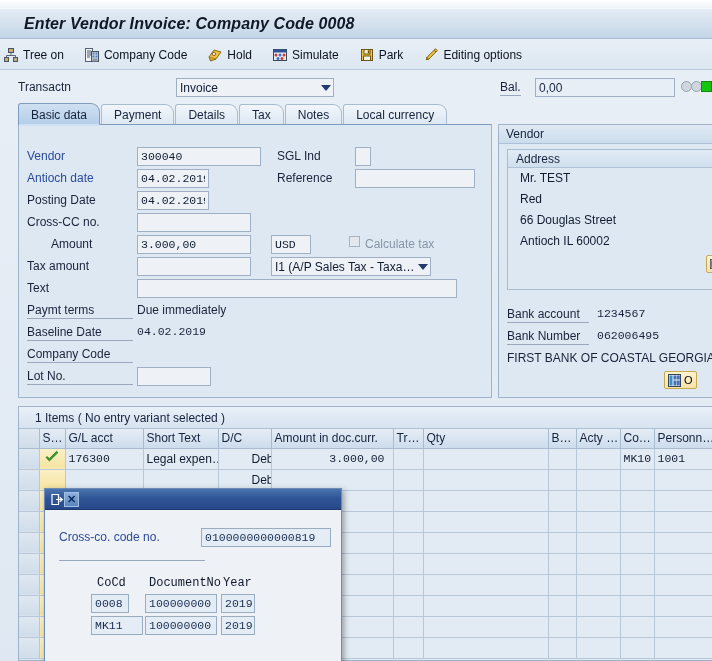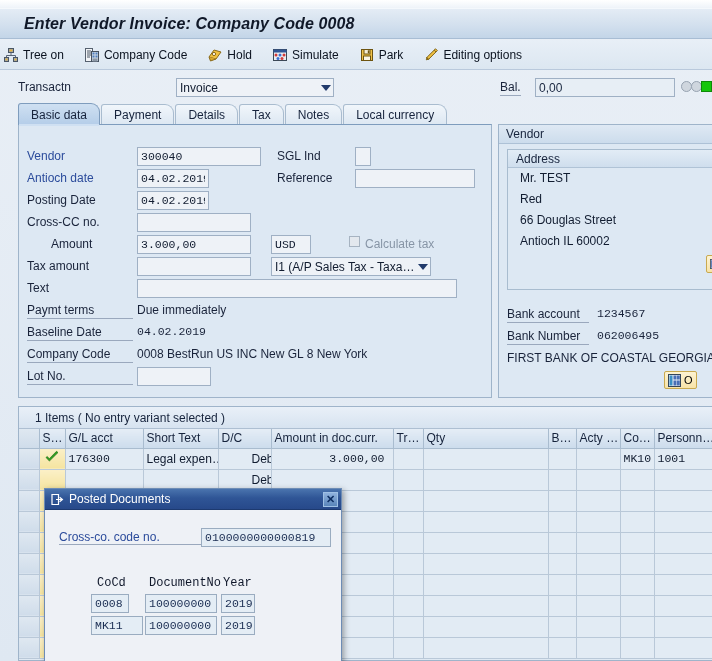--- a/index.html
+++ b/index.html
@@ -379,7 +379,6 @@
     <span class="lbl" style="position:absolute;left:118px;top:200px;font-family:'Liberation Mono',monospace;font-size:11.5px;">04.02.2019</span>
 
     <span class="lbl lbl-ul" style="position:absolute;left:8px;top:222px;width:106px;">Company Code</span>
-    <span class="lbl" style="position:absolute;left:118px;top:222px;white-space:nowrap;">0008 BestRun US INC New GL 8 New York</span>
 
     <span class="lbl lbl-ul" style="position:absolute;left:8px;top:244px;width:106px;">Lot No.</span>
     <input class="inp" style="position: absolute; left: 118px; top: 242px; width: 74px;" value="">

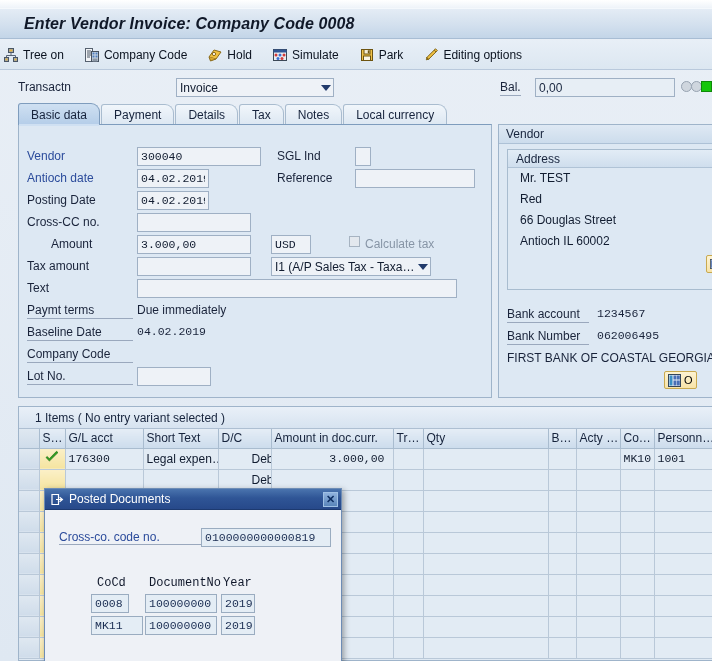--- a/index.html
+++ b/index.html
@@ -622,7 +622,6 @@
         <path d="M1 1.5h6.5v10H1z" fill="none" stroke="#ffffff" stroke-width="1.2"></path>
         <path d="M5 6.5h6M8.6 4.2L11.4 6.5 8.6 8.8" fill="none" stroke="#ffffff" stroke-width="1.2"></path>
       </svg>
-      <span class="mt">Posted Documents</span>
       <span class="modal-x">✕</span>
     </div>
     <div class="modal-body">

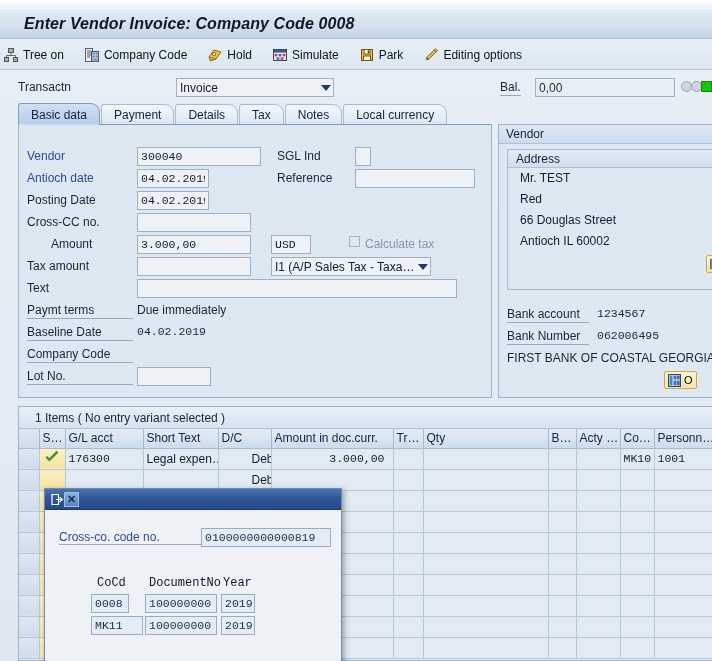--- a/index.html
+++ b/index.html
@@ -625,7 +625,7 @@
       <span class="modal-x">✕</span>
     </div>
     <div class="modal-body">
-      <span class="mlabel" style="position:absolute;left:14px;top:20px;border-bottom:1px solid #9aa8bd;padding-bottom:0;width:146px;">Cross-co. code no.</span>
+      <span class="mlabel" style="position:absolute;left:14px;top:20px;border-bottom:1px solid #9aa8bd;padding-bottom:16px;width:146px;">Cross-co. code no.</span>
       <div class="mcell" style="position:absolute;left:156px;top:18px;width:130px;">0100000000000819</div>
 
       <span class="mhead" style="position:absolute;left:52px;top:66px;">CoCd</span>

